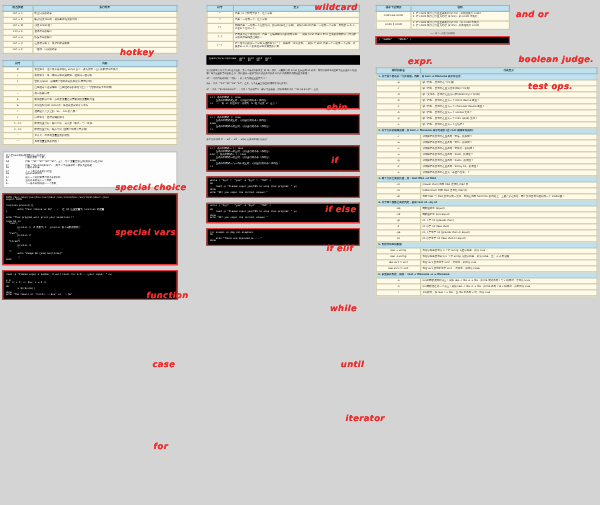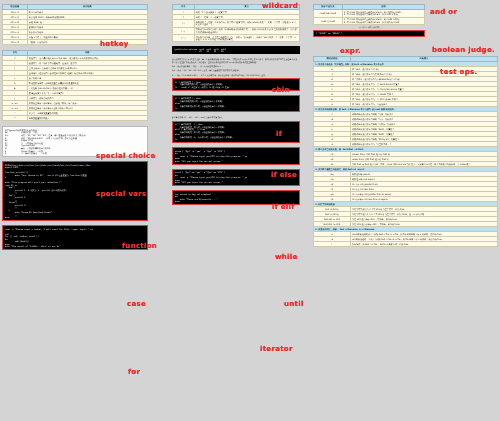--- a/index.html
+++ b/index.html
@@ -89,6 +89,7 @@
     color: #ee2d2d;
     font-family: "DejaVu Sans", "Liberation Sans", sans-serif;
     font-weight: bold;
+    font-style: italic;
     font-size: 7px;
     letter-spacing: 0.3px;
     white-space: nowrap;

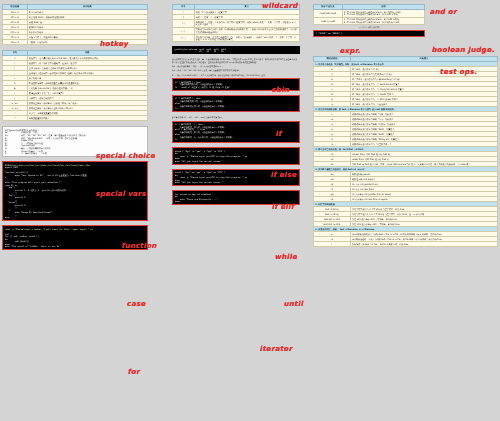--- a/index.html
+++ b/index.html
@@ -560,7 +560,7 @@
       <div class="anno" style="left: 275px; top: 253px;">while</div>
       <div class="anno" style="left: 127px; top: 300px;">case</div>
       <div class="anno" style="left: 277px; top: 300px; padding-left: 7px;">until</div>
-      <div class="anno" style="left: 260px; top: 345px;">iterator</div>
+      <div class="anno" style="left: 288px; top: 345px;">iterator</div>
       <div class="anno" style="left: 128px; top: 368px;">for</div>
     </div>
 

